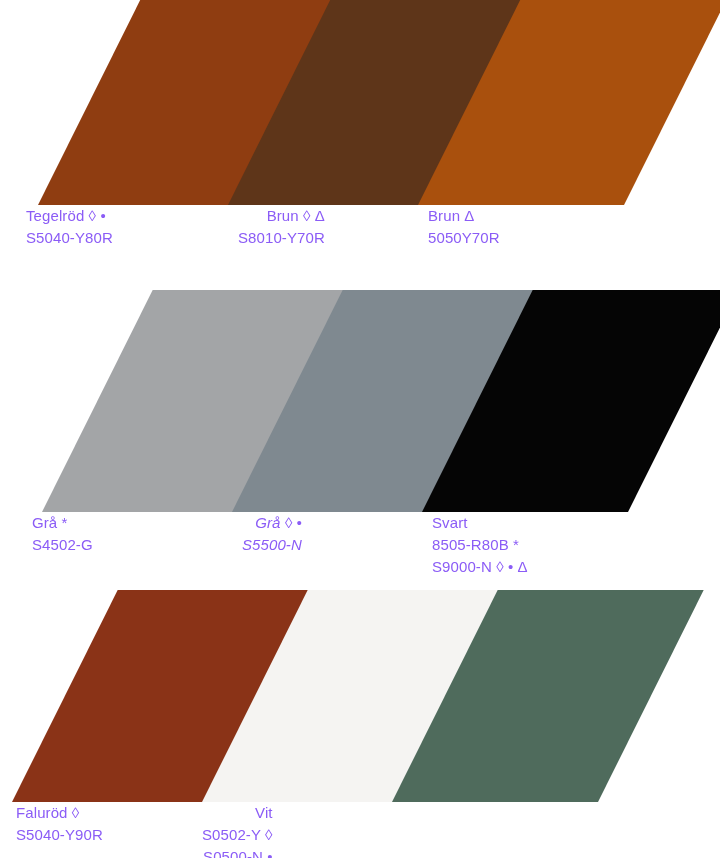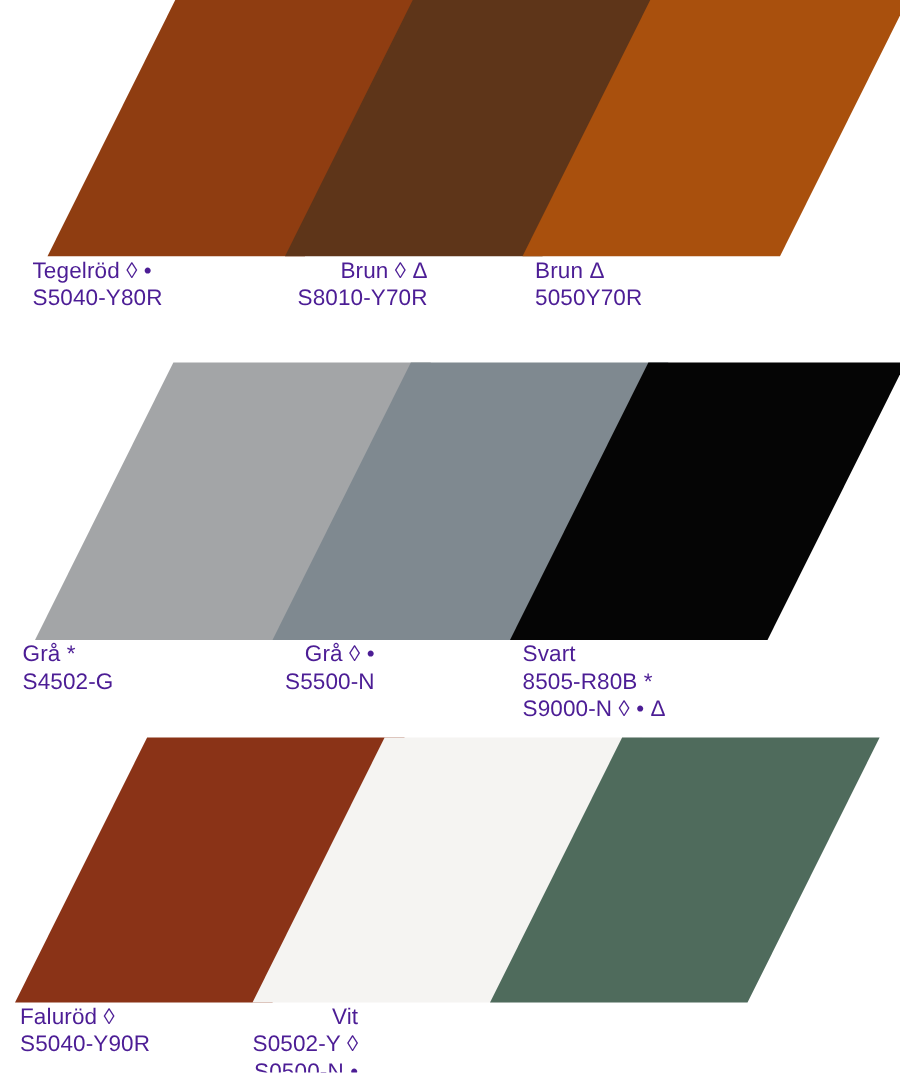--- a/index.html
+++ b/index.html
@@ -66,11 +66,11 @@
   .label {
     position: absolute;
     top: 0;
-    font-size: 18px;
+    font-size: 15px;
     line-height: 22px;
     letter-spacing: 0.1px;
     white-space: nowrap;
-    color: #4c1d95;
+    color: #8b5cf6;
   }
   .label-0 { left: 26px; }
   .label-1 { left: 236px; text-align: right; }

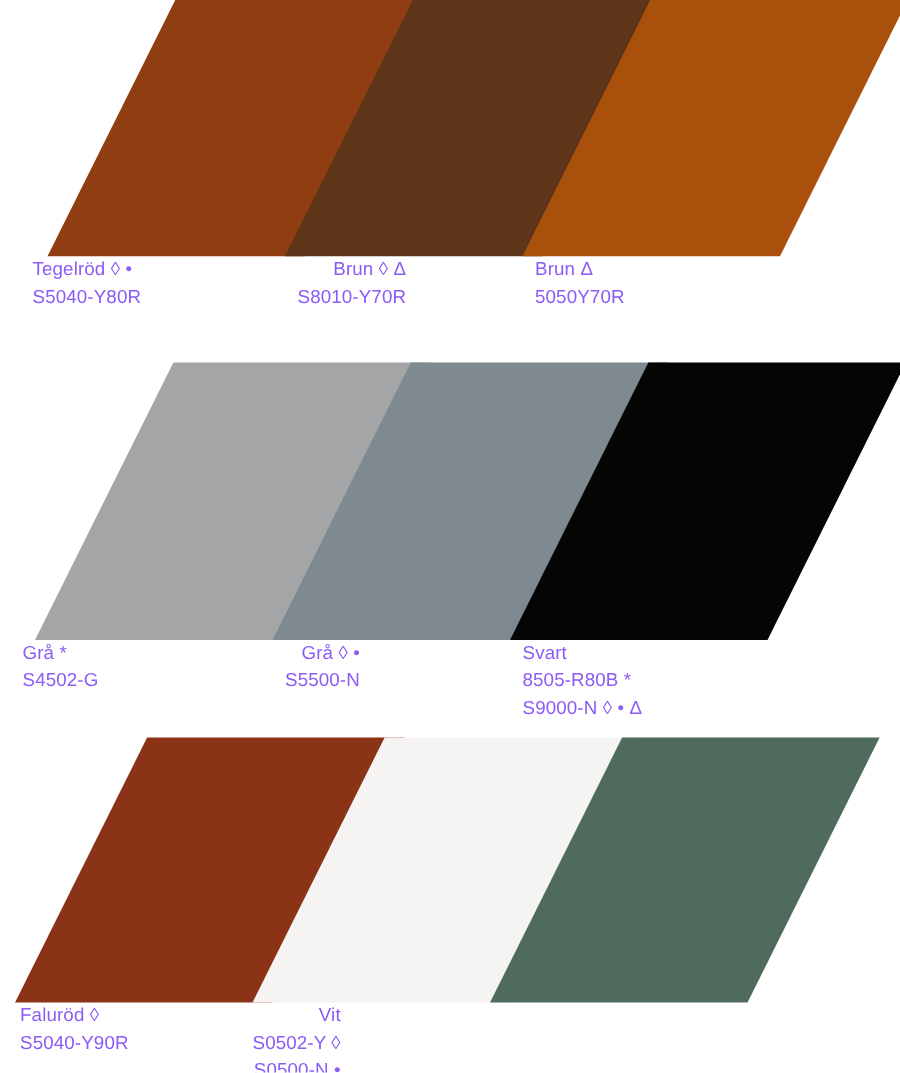--- a/index.html
+++ b/index.html
@@ -28,7 +28,7 @@
     width: 720px;
   }
   .row-0 { top: 0; height: 290px; }
-  .row-1 { top: 290px; height: 300px; }
+  .row-1 { top: 290px; height: 300px; padding-left: 14px; }
   .row-2 { top: 590px; height: 268px; text-decoration: underline; }
 
   .swatches {

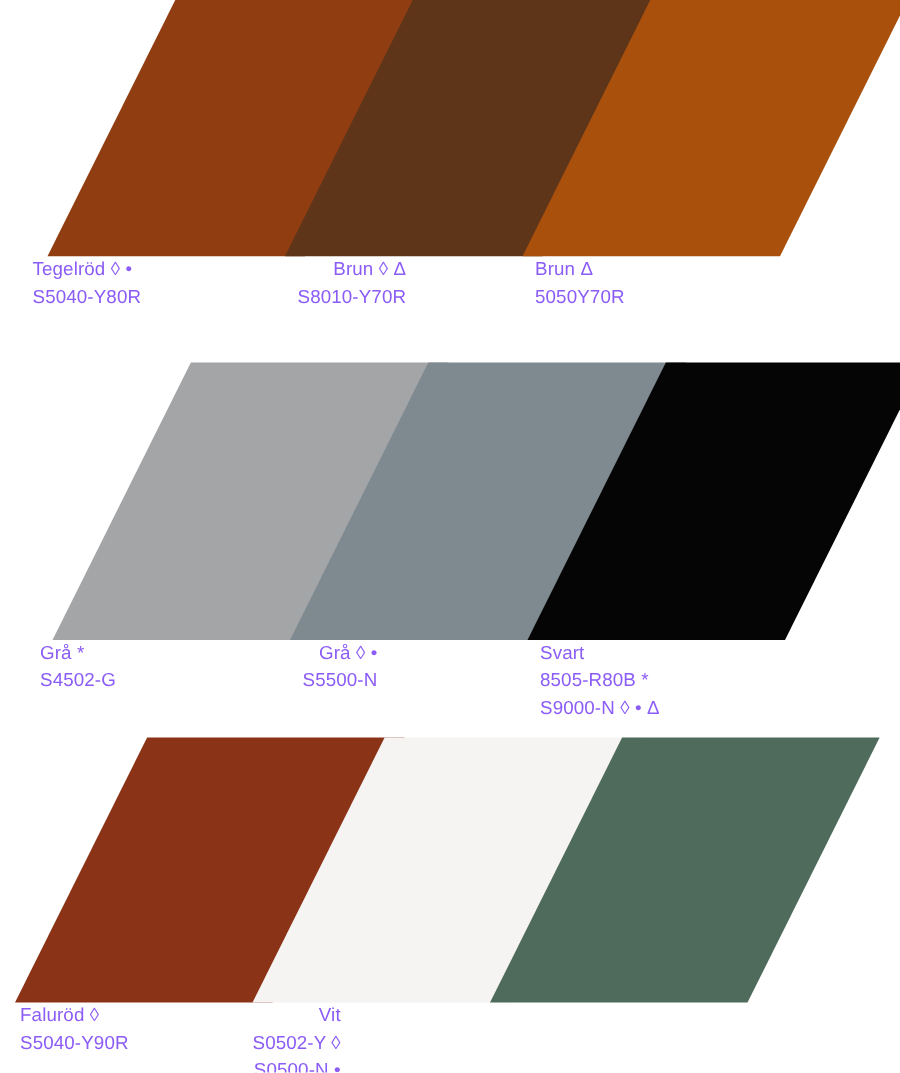--- a/index.html
+++ b/index.html
@@ -81,7 +81,7 @@
   .row-0 .label-2 { left: 428px; }
 
   .row-1 .label-0 { left: 18px; }
-  .row-1 .label-1 { left: 228px; }
+  .row-1 .label-1 { left: 228px; font-style: italic; }
   .row-1 .label-2 { left: 418px; }
 
   .row-2 .label-0 { left: 16px; }

